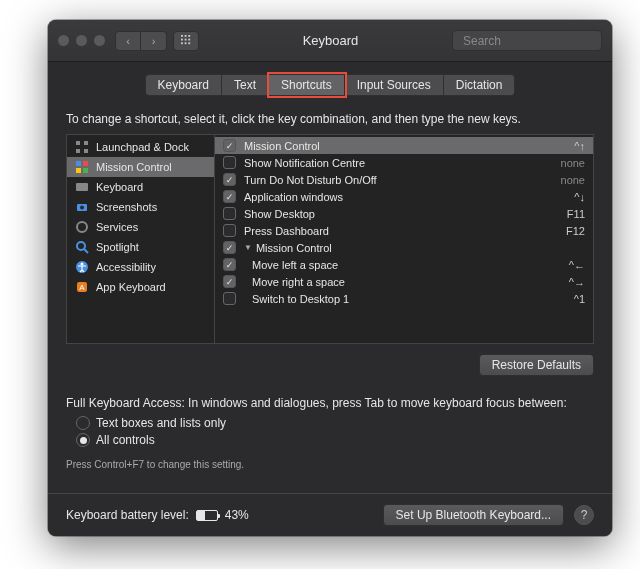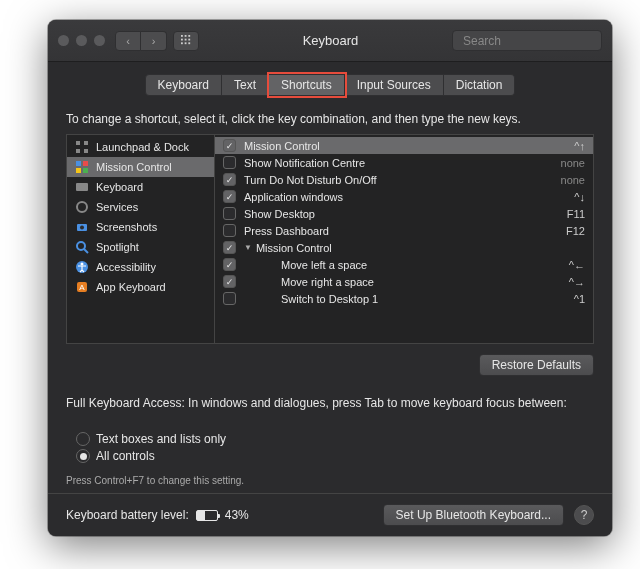--- a/index.html
+++ b/index.html
@@ -149,19 +149,19 @@
           <div class="srow">
             <span class="sicon">
               <svg width="14" height="14" viewBox="0 0 14 14">
-                <circle cx="7" cy="7" r="5" fill="none" stroke="#888" stroke-width="2"></circle>
-              </svg>
-            </span>
-            <span>Services</span>
-          </div>
-          <div class="srow">
-            <span class="sicon">
-              <svg width="14" height="14" viewBox="0 0 14 14">
                 <rect x="2" y="4" width="10" height="7" rx="1" fill="#4a90e2"></rect>
                 <circle cx="7" cy="7.5" r="2" fill="#2b2b2d"></circle>
               </svg>
             </span>
             <span>Screenshots</span>
+          </div>
+          <div class="srow">
+            <span class="sicon">
+              <svg width="14" height="14" viewBox="0 0 14 14">
+                <circle cx="7" cy="7" r="5" fill="none" stroke="#888" stroke-width="2"></circle>
+              </svg>
+            </span>
+            <span>Services</span>
           </div>
           <div class="srow">
             <span class="sicon">

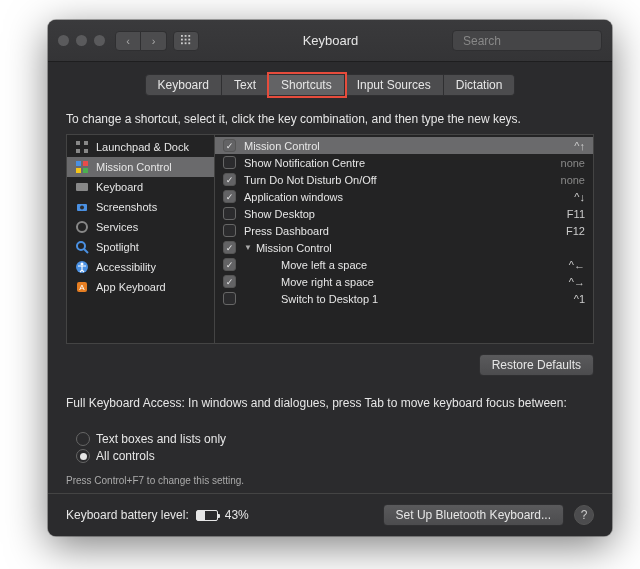--- a/index.html
+++ b/index.html
@@ -44,7 +44,7 @@
 .lkey { color: #ccc; font-size: 11px; white-space: nowrap; }
 .lkey.none { color: #888; text-transform: lowercase; }
 .indent1 { margin-left: 0; display:flex; align-items:center; gap:4px; }
-.indent2 { margin-left: 37px; }
+.indent2 { margin-left: 8px; }
 .disctri { font-size: 8px; color: #aaa; }
 
 .restore { display:flex; justify-content:flex-end; margin-top: 10px; }

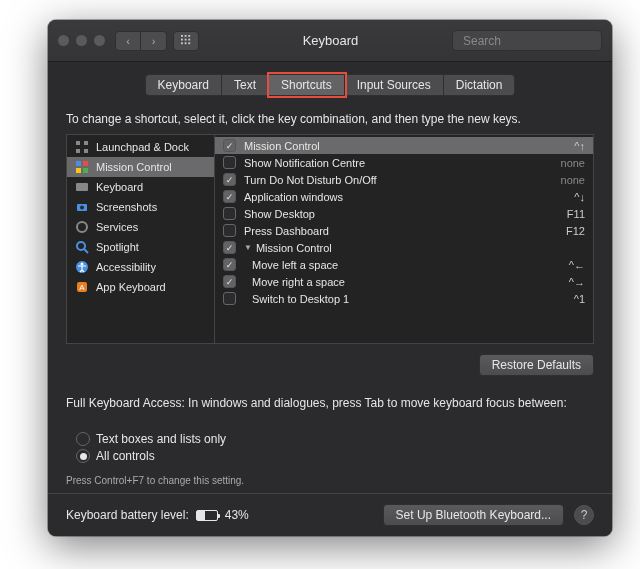--- a/index.html
+++ b/index.html
@@ -51,7 +51,7 @@
 .button { background: linear-gradient(#5a5a5c,#4c4c4e); border: 1px solid #2f2f31; border-radius: 4px; padding: 3px 12px; font-size: 12px; color: #e6e6e6; }
 
 .fka { margin-top: 20px; font-size: 12px; }
-.fka-title { margin-bottom: 22px; }
+.fka-title { margin-bottom: 6px; }
 .radio-row { display:flex; align-items:flex-end; gap: 6px; margin-left: 10px; margin-bottom: 3px; font-size: 12px; }
 .radio { width: 14px; height: 14px; border-radius: 50%; border: 1px solid #666; background: #2b2b2d; display:flex; align-items:center; justify-content:center; }
 .radio.checked::after { content:""; width: 7px; height: 7px; border-radius:50%; background: #e6e6e6; }

